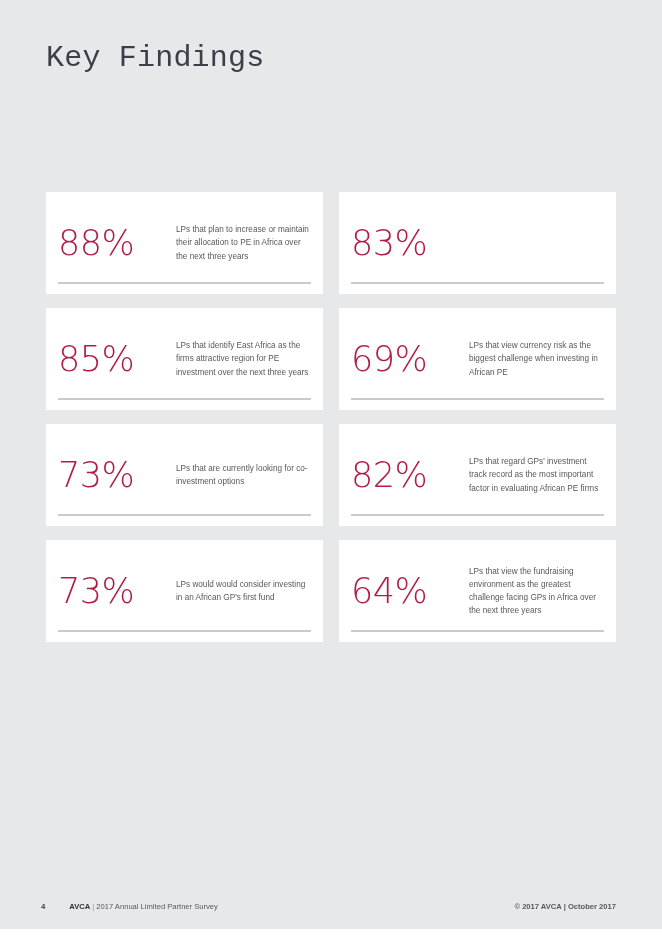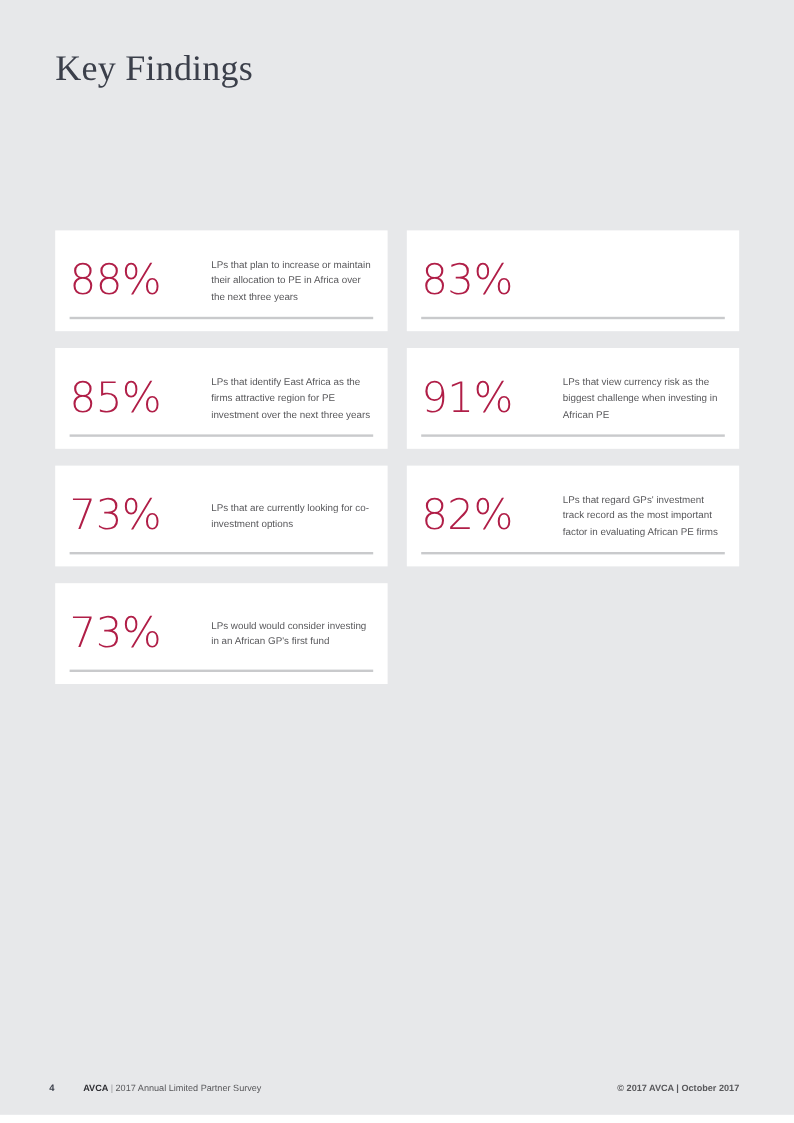--- a/index.html
+++ b/index.html
@@ -29,7 +29,7 @@
     font-weight: 300;
     letter-spacing: 0.2px;
     color: #3b3f4a;
-    font-family: Liberation Serif, serif;
+    font-family: Liberation Mono, monospace;
     font-weight: 400;
   }
   .cards {

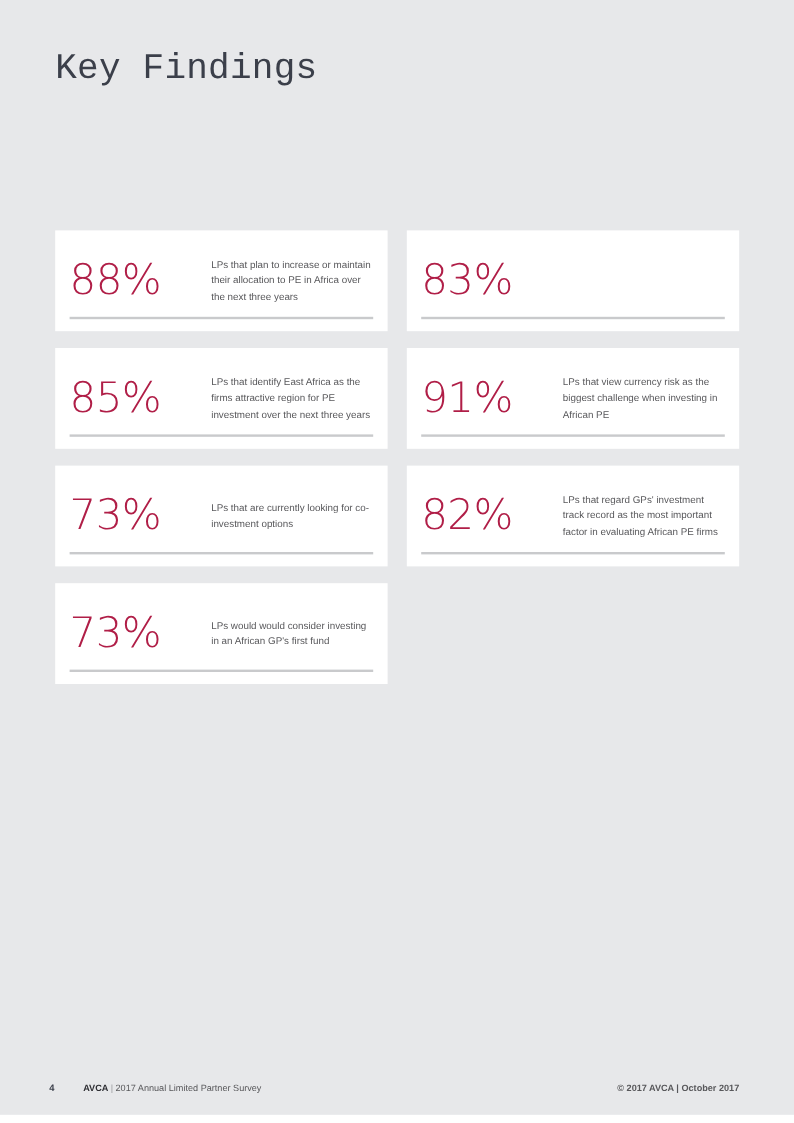--- a/index.html
+++ b/index.html
@@ -43,7 +43,7 @@
   }
   .card {
     width: 277px;
-    height: 84px;
+    height: 102px;
     background: #ffffff;
     box-sizing: border-box;
     position: relative;

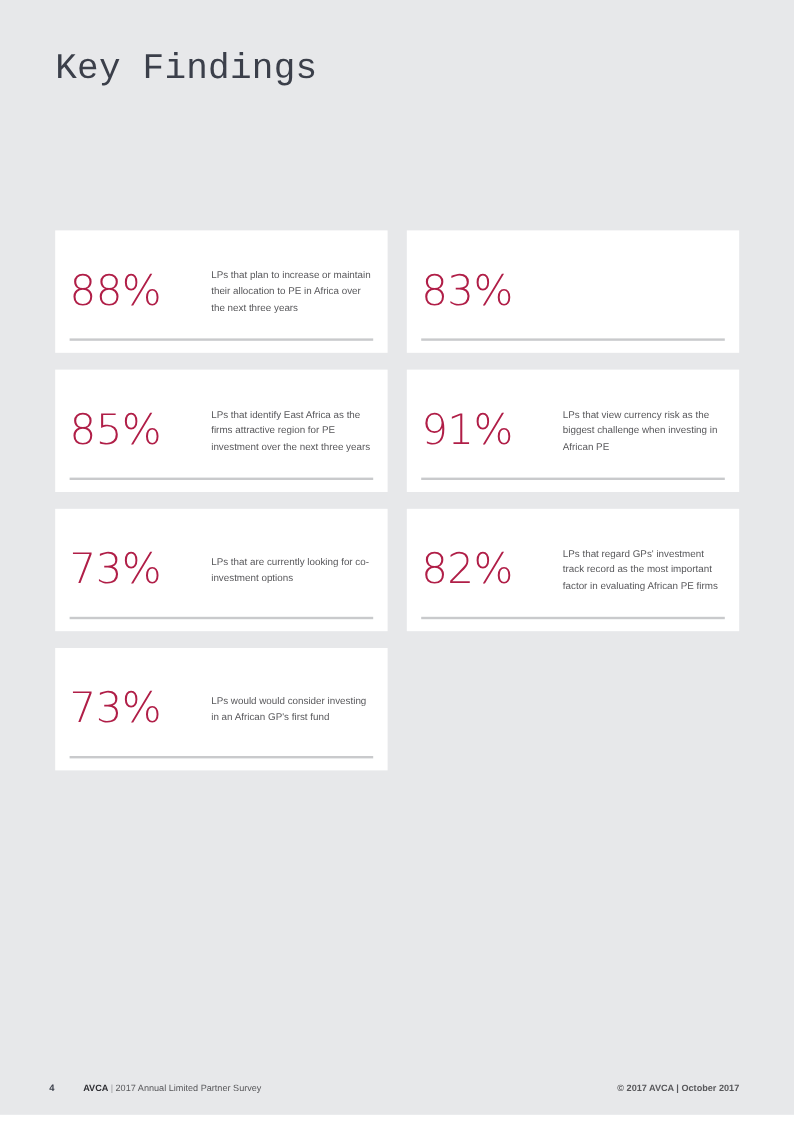--- a/index.html
+++ b/index.html
@@ -166,7 +166,7 @@
 
     <div class="card">
       <div class="card-inner">
-        <div class="stat">91%</div>
+        <div class="stat">69%</div>
         <div class="desc">LPs that view currency risk as the biggest challenge when investing in African PE</div>
       </div>
       <div class="card-rule"></div>

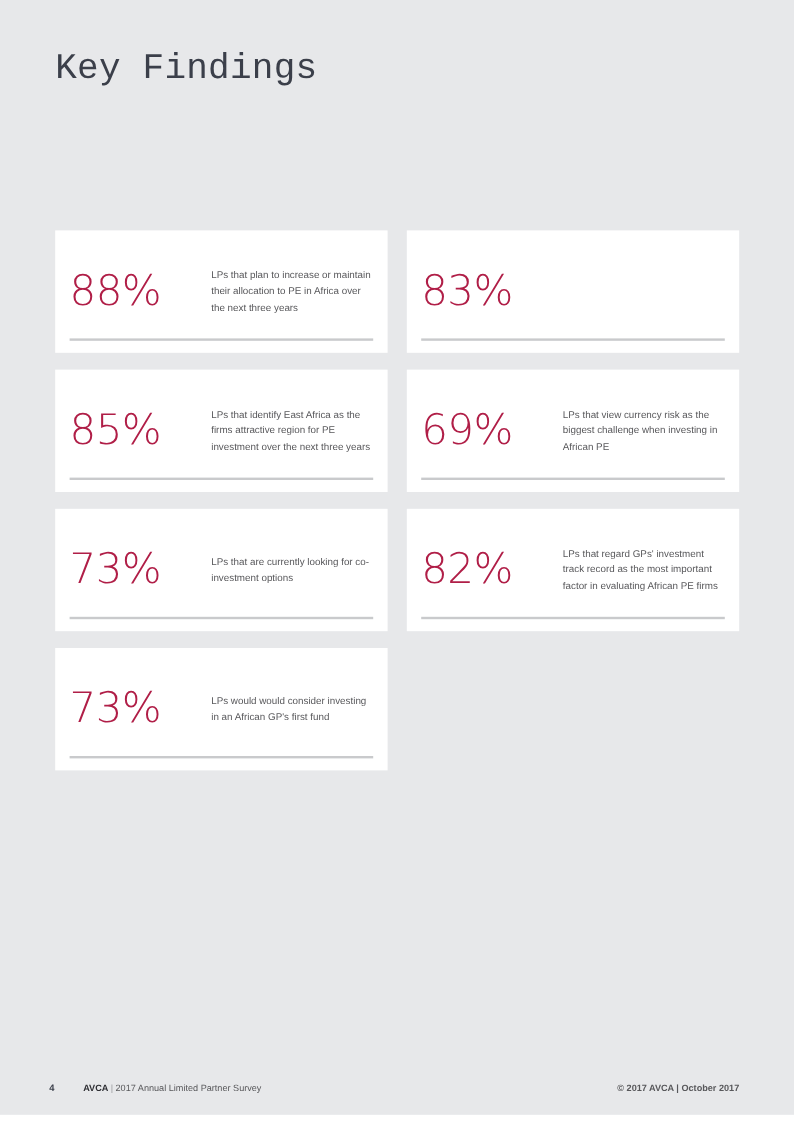--- a/index.html
+++ b/index.html
@@ -196,6 +196,13 @@
       <div class="card-rule"></div>
     </div>
 
+    <div class="card">
+      <div class="card-inner">
+        <div class="stat">64%</div>
+        <div class="desc">LPs that view the fundraising environment as the greatest challenge facing GPs in Africa over the next three years</div>
+      </div>
+      <div class="card-rule"></div>
+    </div>
 
   </div>
 

